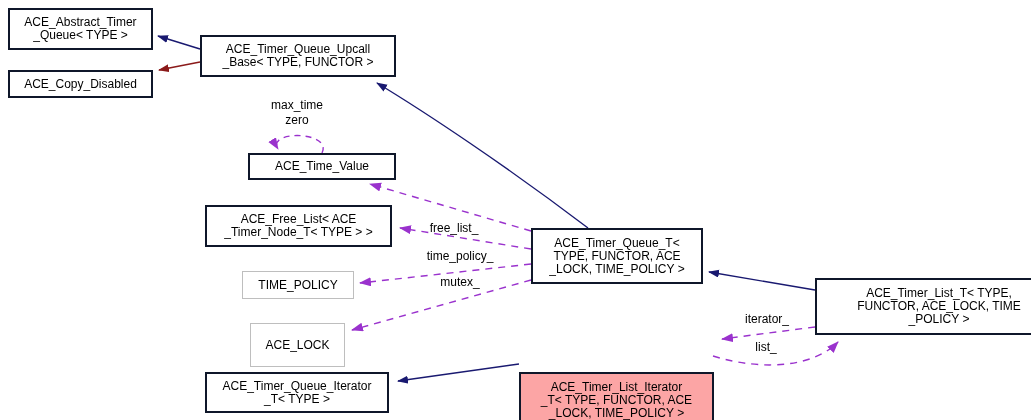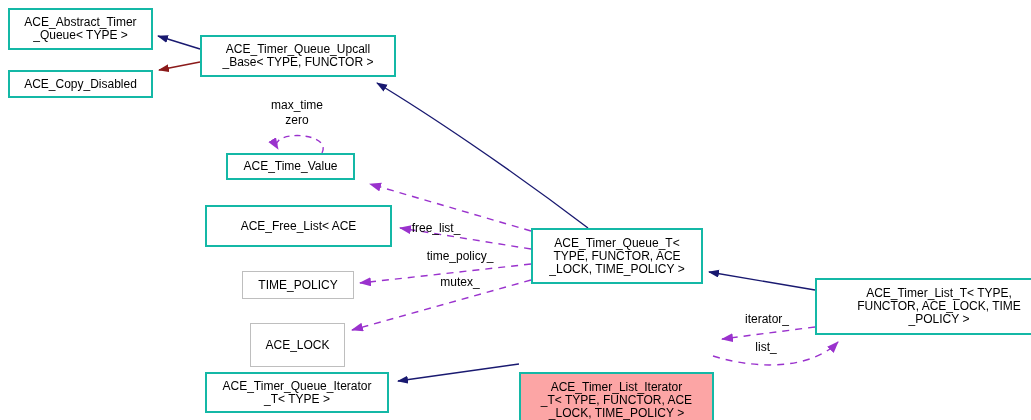--- a/index.html
+++ b/index.html
@@ -10,7 +10,7 @@
   .edges { position:absolute; left:0; top:0; width:1031px; height:420px; }
   .node {
     position:absolute; box-sizing:border-box; background:#ffffff;
-    border:2px solid #14b8a6; color:#000;
+    border:2px solid #0f172a; color:#000;
     display:flex; flex-direction:column; align-items:center; justify-content:center;
     font-size:12px; line-height:13px; text-align:center; white-space:nowrap;
     z-index:2;

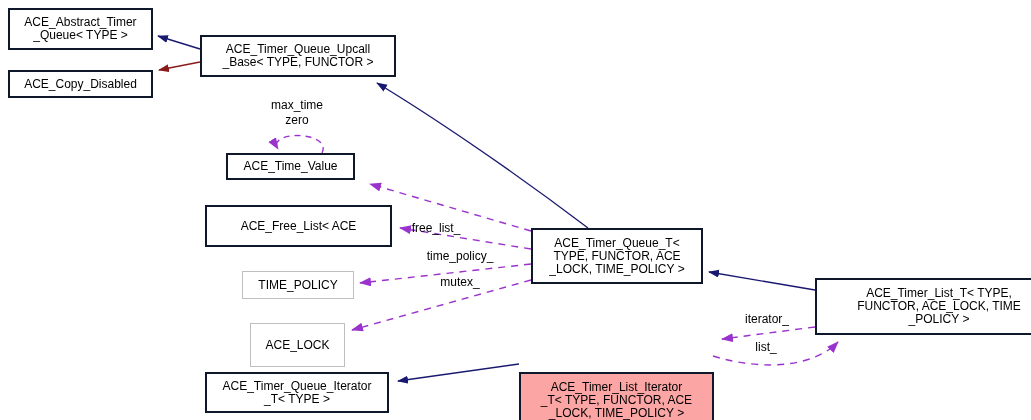--- a/index.html
+++ b/index.html
@@ -80,7 +80,7 @@
     <span>_Base&lt; TYPE, FUNCTOR &gt;</span>
   </div>
 
-  <div class="node" style="left:226px;top:153px;width:129px;height:27px">
+  <div class="node" style="left:248px;top:153px;width:148px;height:27px">
     <span>ACE_Time_Value</span>
   </div>
 

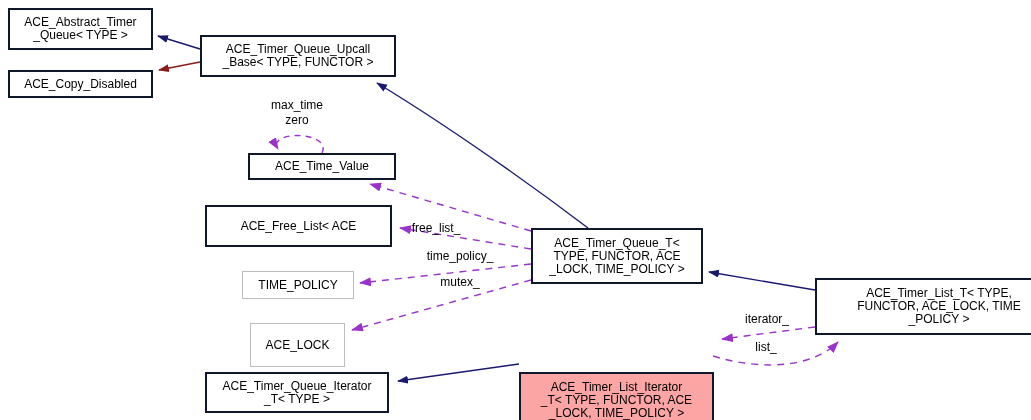--- a/index.html
+++ b/index.html
@@ -86,6 +86,7 @@
 
   <div class="node" style="left:205px;top:205px;width:187px;height:42px">
     <span>ACE_Free_List&lt; ACE</span>
+    <span>_Timer_Node_T&lt; TYPE &gt; &gt;</span>
   </div>
 
   <div class="node param" style="left:242px;top:271px;width:112px;height:28px">

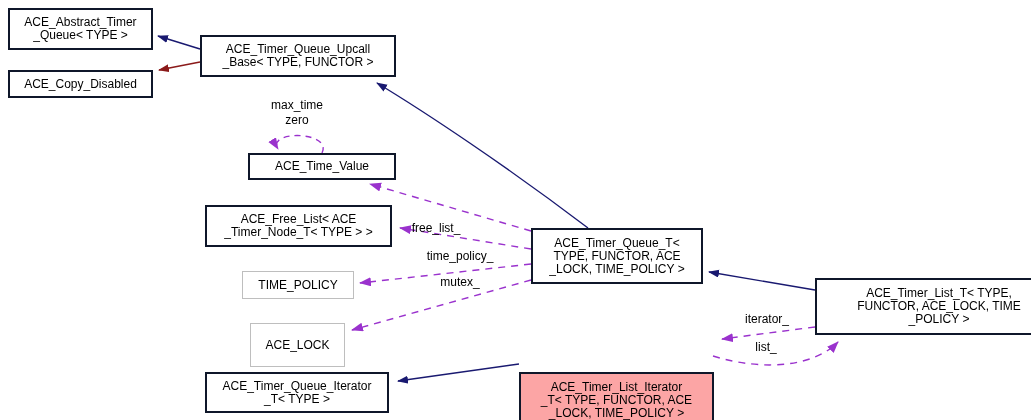--- a/index.html
+++ b/index.html
@@ -126,7 +126,7 @@
   </div>
 
 
-  <div class="edge-label" style="left:436px;top:221px">
+  <div class="edge-label" style="left:454px;top:221px">
     <div>free_list_</div>
   </div>
 

